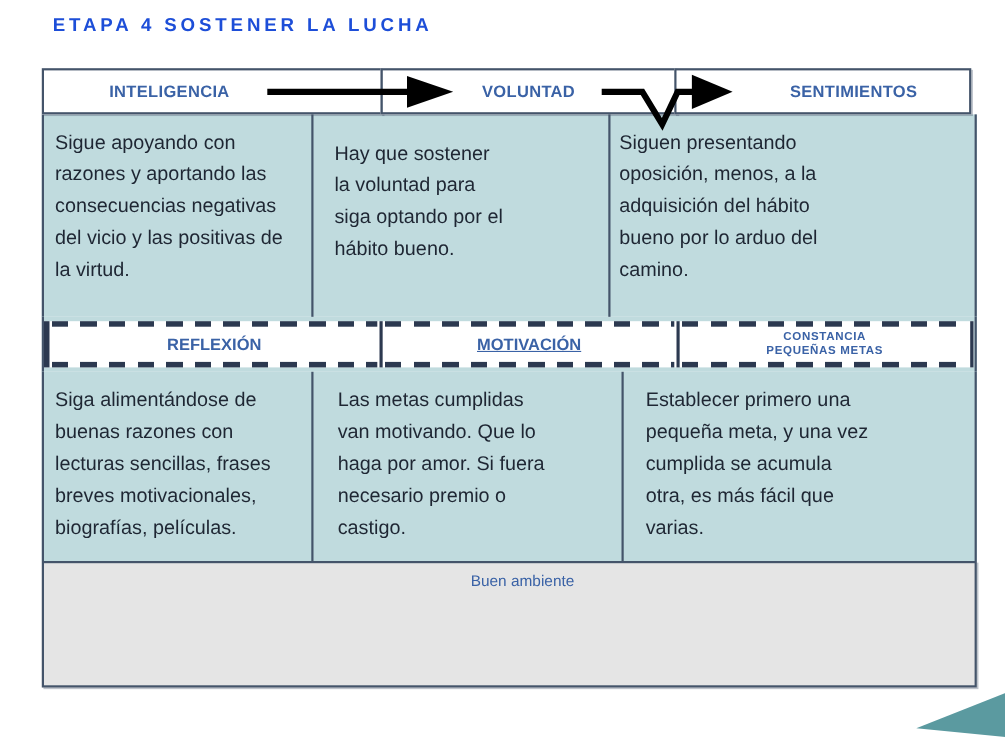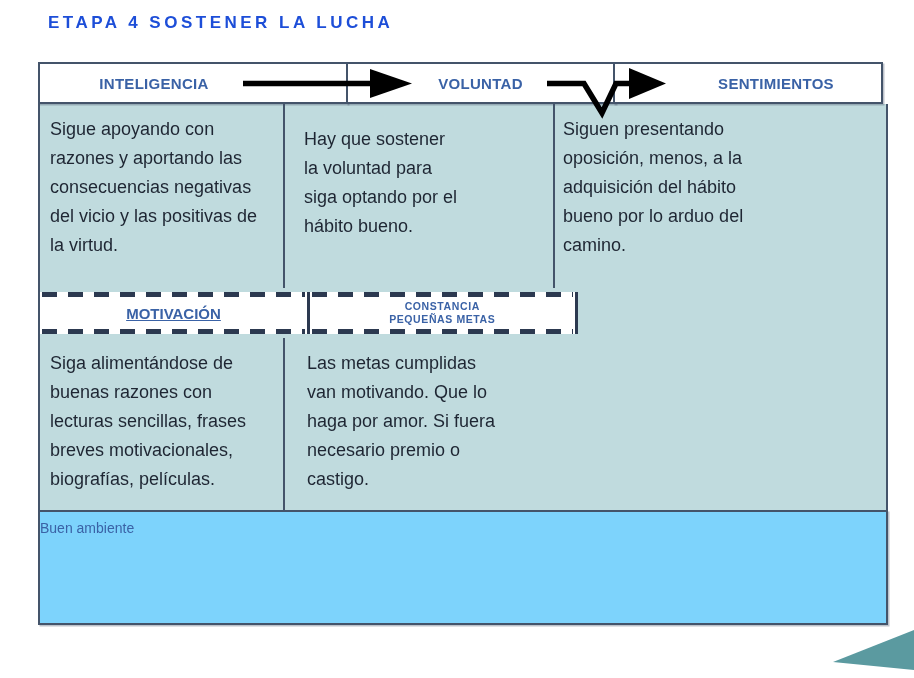--- a/index.html
+++ b/index.html
@@ -105,6 +105,7 @@
     </div>
 
     <div class="row sub-row">
+      <div class="sub-cell c1">REFLEXIÓN</div>
       <div class="sub-cell c2">MOTIVACIÓN</div>
       <div class="sub-cell c3">CONSTANCIA
 PEQUEÑAS METAS</div>

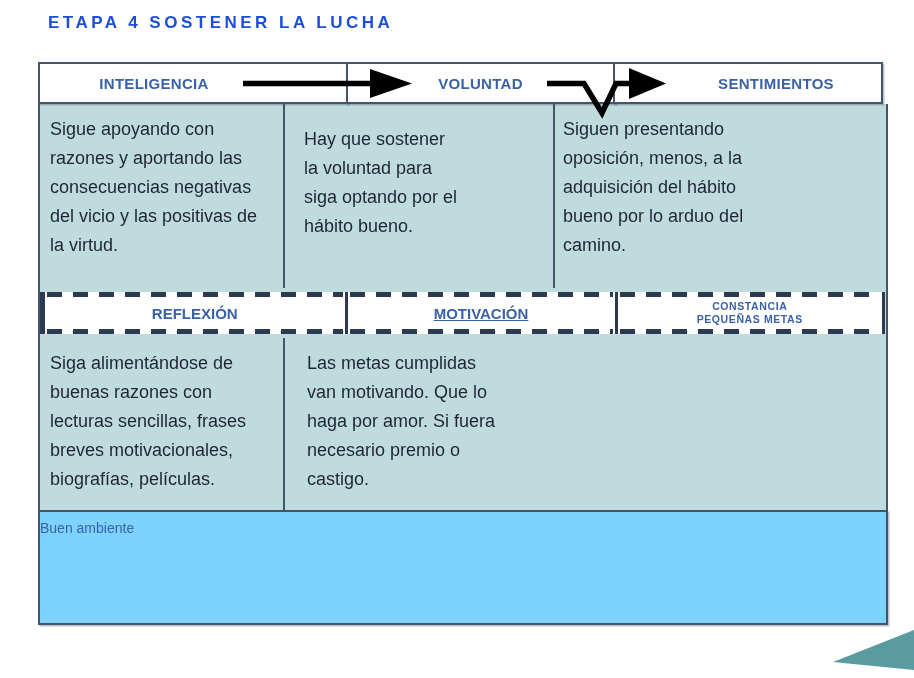--- a/index.html
+++ b/index.html
@@ -122,6 +122,11 @@
 haga por amor. Si fuera
 necesario premio o
 castigo.</div>
+      <div class="body-cell c3">Establecer primero una
+pequeña meta, y una vez
+cumplida se acumula
+otra, es más fácil que
+varias.</div>
     </div>
 
     <div class="footer-box">

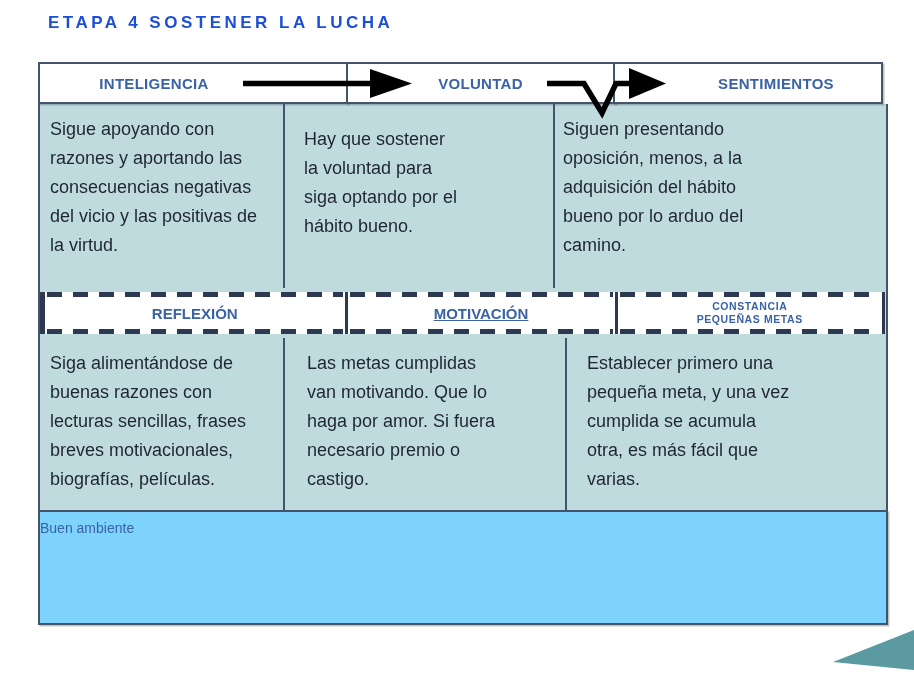--- a/index.html
+++ b/index.html
@@ -60,8 +60,10 @@
   .sub-cell.c2{width:270px;text-decoration:underline;}
   .sub-cell.c3{width:267.5px;font-size:10.5px;letter-spacing:.6px;line-height:13px;}
   .footer-box{
-    box-sizing:border-box;width:850px;height:115px;background:#7dd3fc;
+    box-sizing:border-box;width:850px;height:115px;background:#e5e5e5;
     border:2.5px solid #44546a;box-shadow:1.5px 1.5px 0 rgba(68,84,106,.35);
+    text-align:center;
+    padding-left:24px;
   }
   .footer-label{margin-top:8px;font-size:14px;color:#3a62a6;}
   .footer-text{margin-top:7px;font-size:17.5px;line-height:27px;color:#141414;padding:0 40px;}

